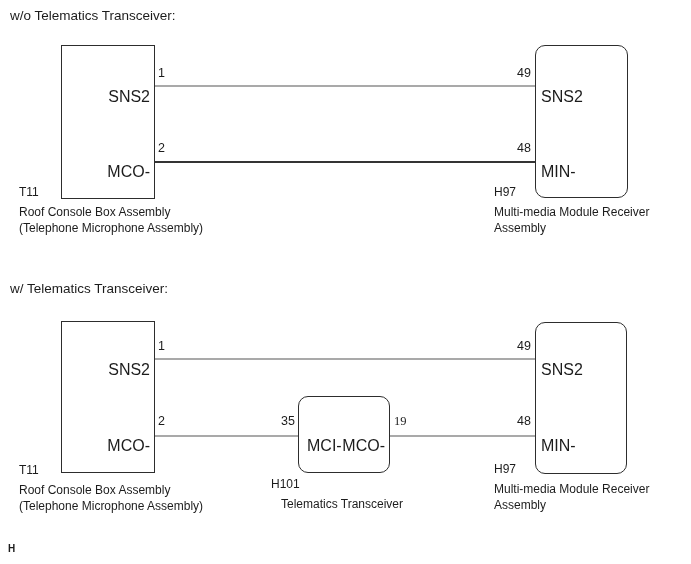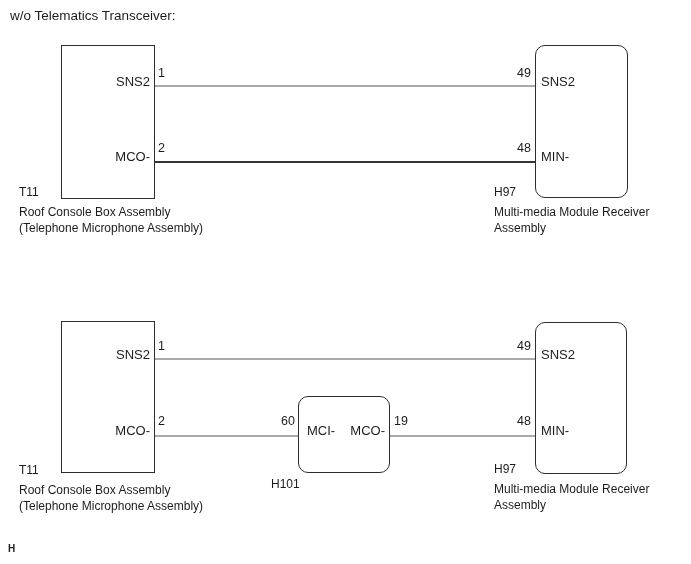--- a/index.html
+++ b/index.html
@@ -33,8 +33,9 @@
   .pin.r { text-align: right; }
   .term {
     position: absolute;
-    font-size: 13px; line-height: 14px;
+    font-size: 16px; line-height: 14px;
     white-space: nowrap;
+    margin-top: 15px;
   }
   .term.r { text-align: right; }
   .lbl {

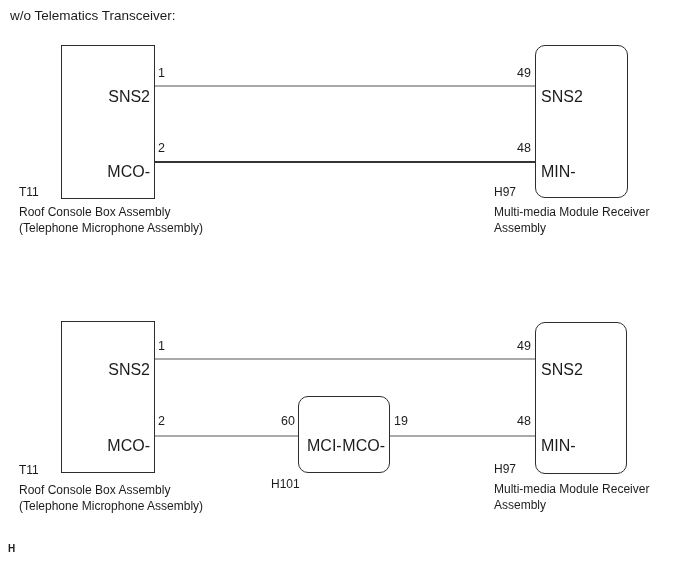--- a/index.html
+++ b/index.html
@@ -77,6 +77,7 @@
   <div class="lbl" style="left:494px; top:204px;">Multi-media Module Receiver</div>
   <div class="lbl" style="left:494px; top:220px;">Assembly</div>
 
+  <div class="heading" style="left:10px; top:281px;">w/ Telematics Transceiver:</div>
 
   <div class="wire" style="left: 155px; top: 358px; width: 380px; background-color: rgb(169, 169, 169);"></div>
   <div class="wire" style="left: 155px; top: 435px; width: 143px; background-color: rgb(169, 169, 169);"></div>

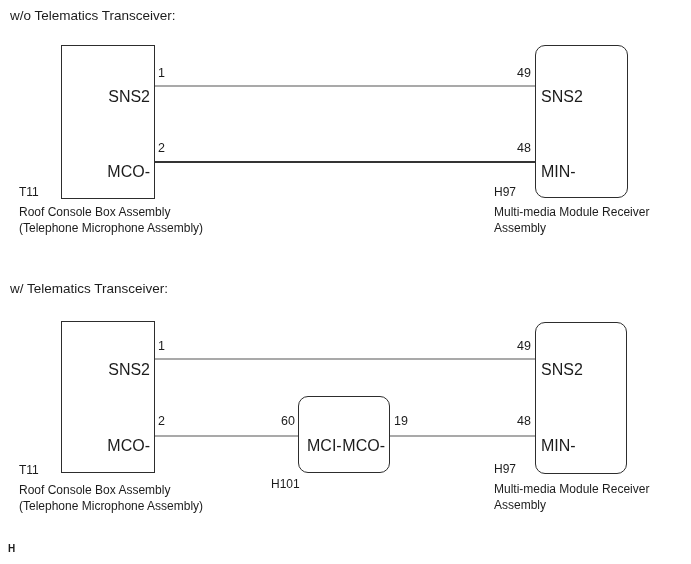--- a/index.html
+++ b/index.html
@@ -95,7 +95,7 @@
   <div class="box rounded" style="left:298px; top:396px; width:92px; height:77px;"></div>
   <div class="term" style="left:307px; top:424px;">MCI-</div>
   <div class="term r" style="left:330px; top:424px; width:55px;">MCO-</div>
-  <div class="pin r" style="left:260px; top:414px; width:35px;">60</div>
+  <div class="pin r" style="left:260px; top:414px; width:35px;">35</div>
   <div class="pin" style="left:394px; top:414px;">19</div>
   <div class="lbl" style="left:271px; top:476px;">H101</div>
 

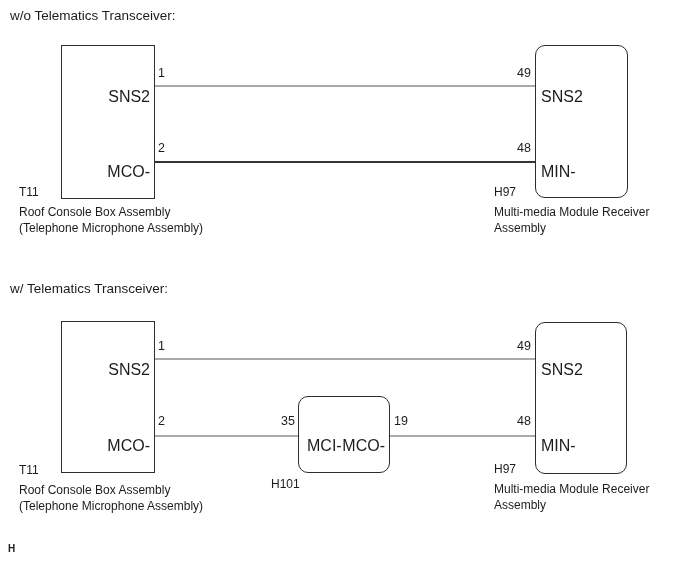--- a/index.html
+++ b/index.html
@@ -96,7 +96,7 @@
   <div class="term" style="left:307px; top:424px;">MCI-</div>
   <div class="term r" style="left:330px; top:424px; width:55px;">MCO-</div>
   <div class="pin r" style="left:260px; top:414px; width:35px;">35</div>
-  <div class="pin" style="left:394px; top:414px;">19</div>
+  <div class="pin" style="left:394px; top:414px;font-family:Liberation Serif, serif;">19</div>
   <div class="lbl" style="left:271px; top:476px;">H101</div>
 
   <div class="box rounded" style="left:535px; top:322px; width:92px; height:152px;"></div>

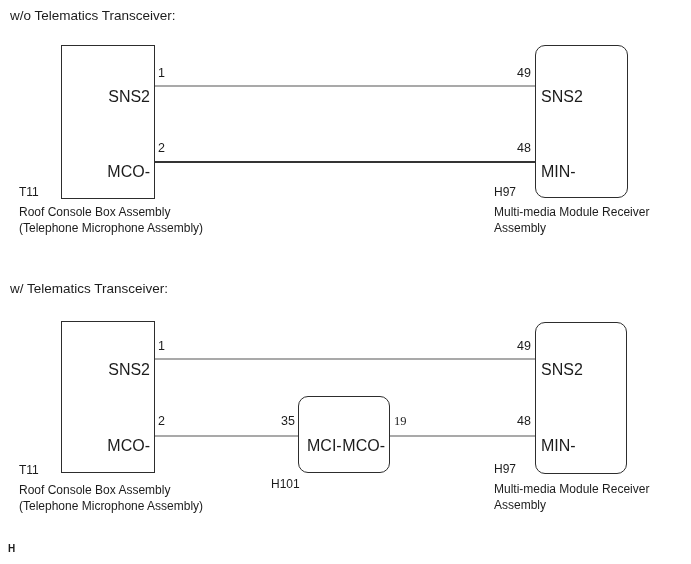--- a/index.html
+++ b/index.html
@@ -98,6 +98,7 @@
   <div class="pin r" style="left:260px; top:414px; width:35px;">35</div>
   <div class="pin" style="left:394px; top:414px;font-family:Liberation Serif, serif;">19</div>
   <div class="lbl" style="left:271px; top:476px;">H101</div>
+  <div class="lbl" style="left:281px; top:496px;">Telematics Transceiver</div>
 
   <div class="box rounded" style="left:535px; top:322px; width:92px; height:152px;"></div>
   <div class="term" style="left:541px; top:348px;">SNS2</div>

